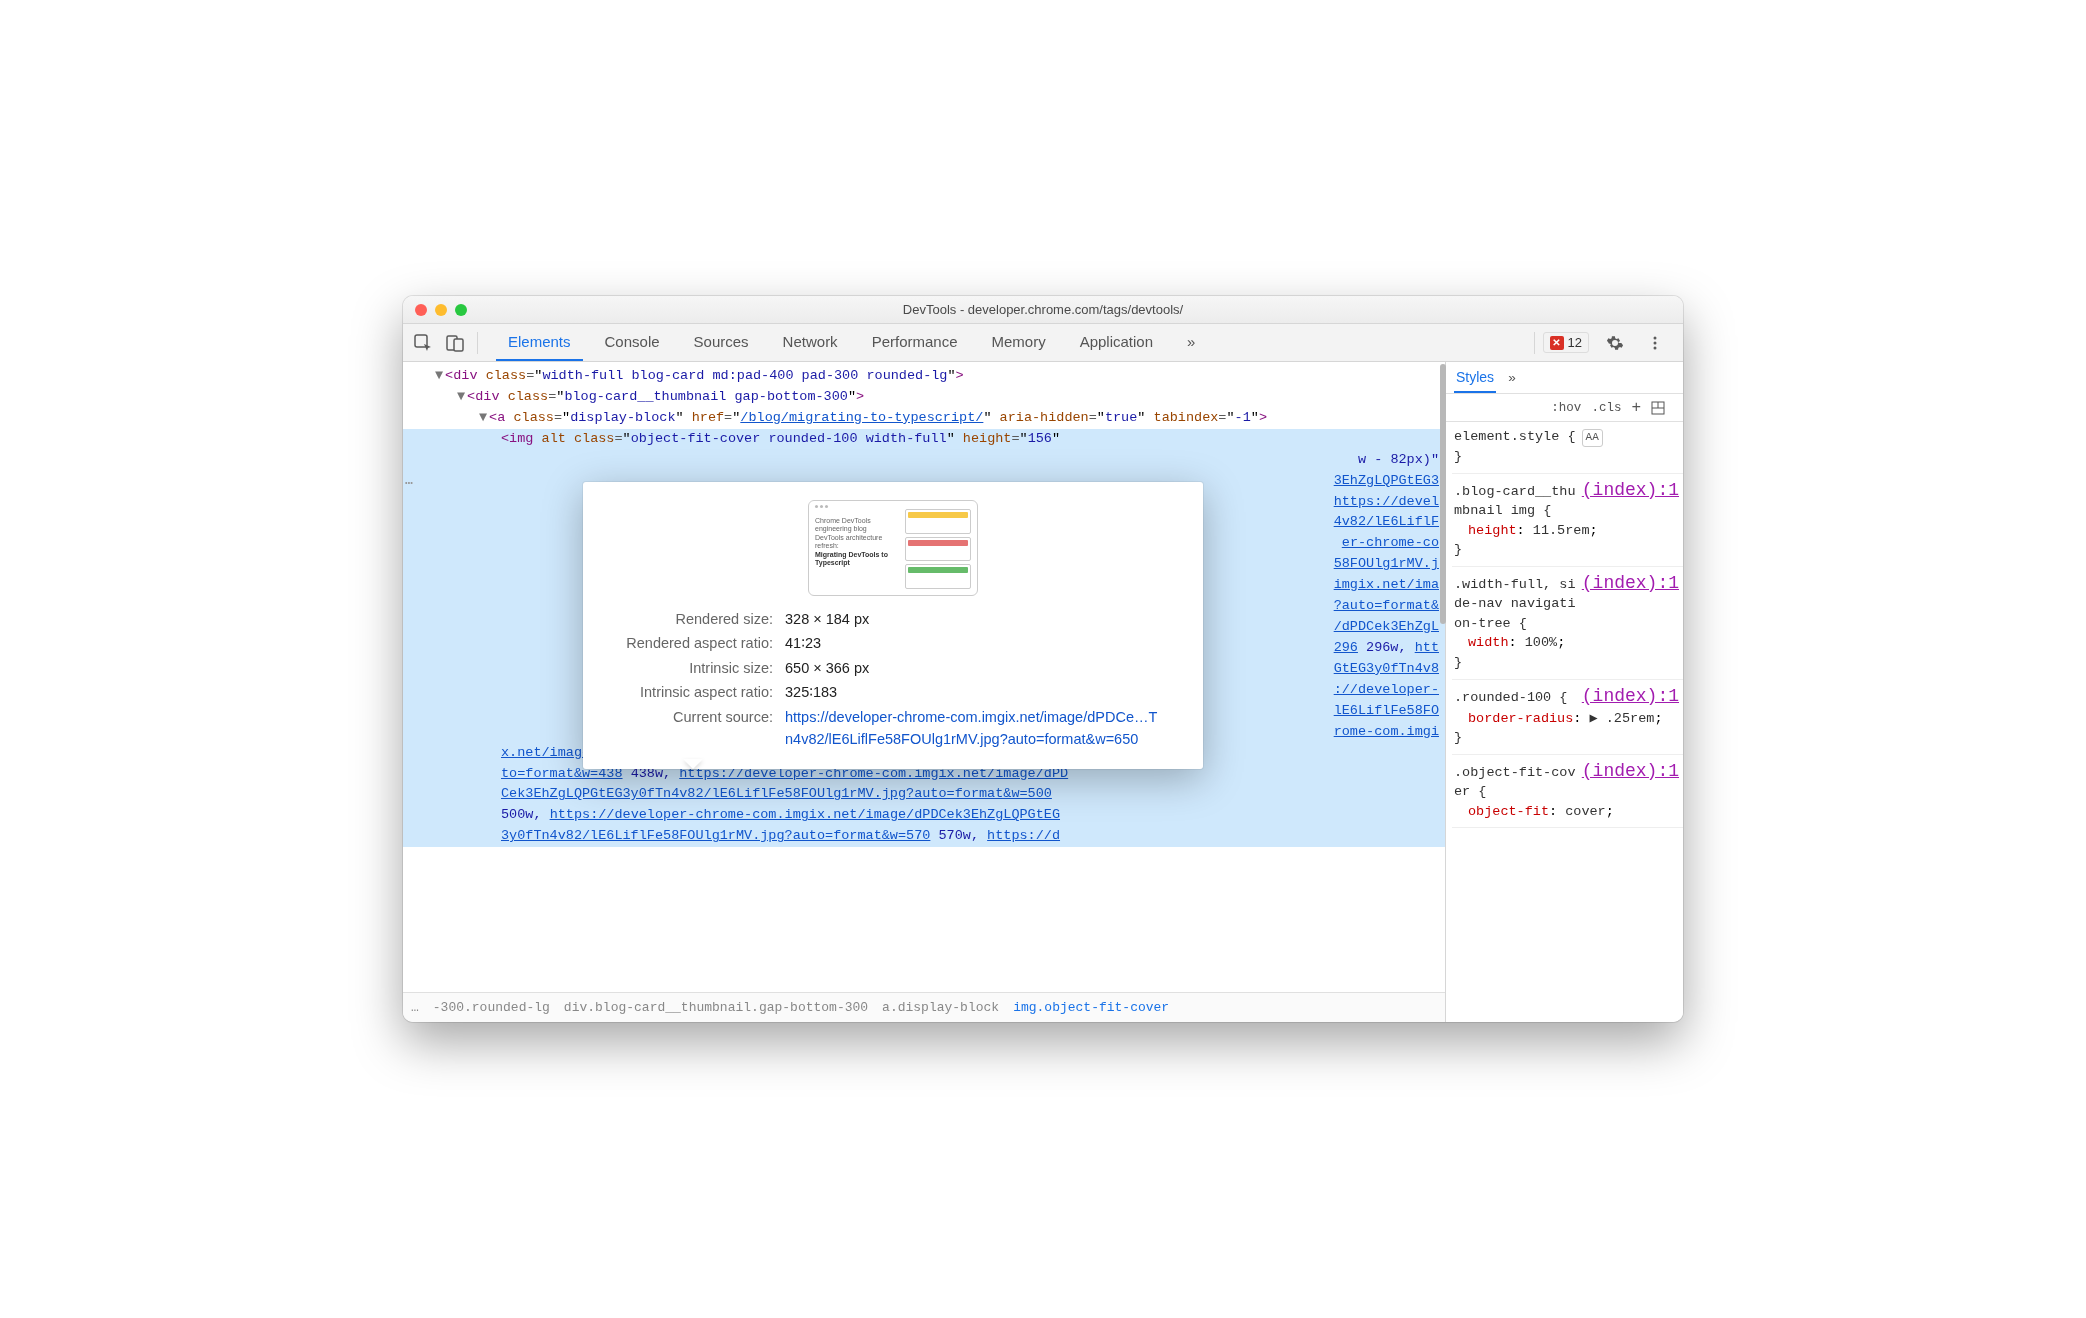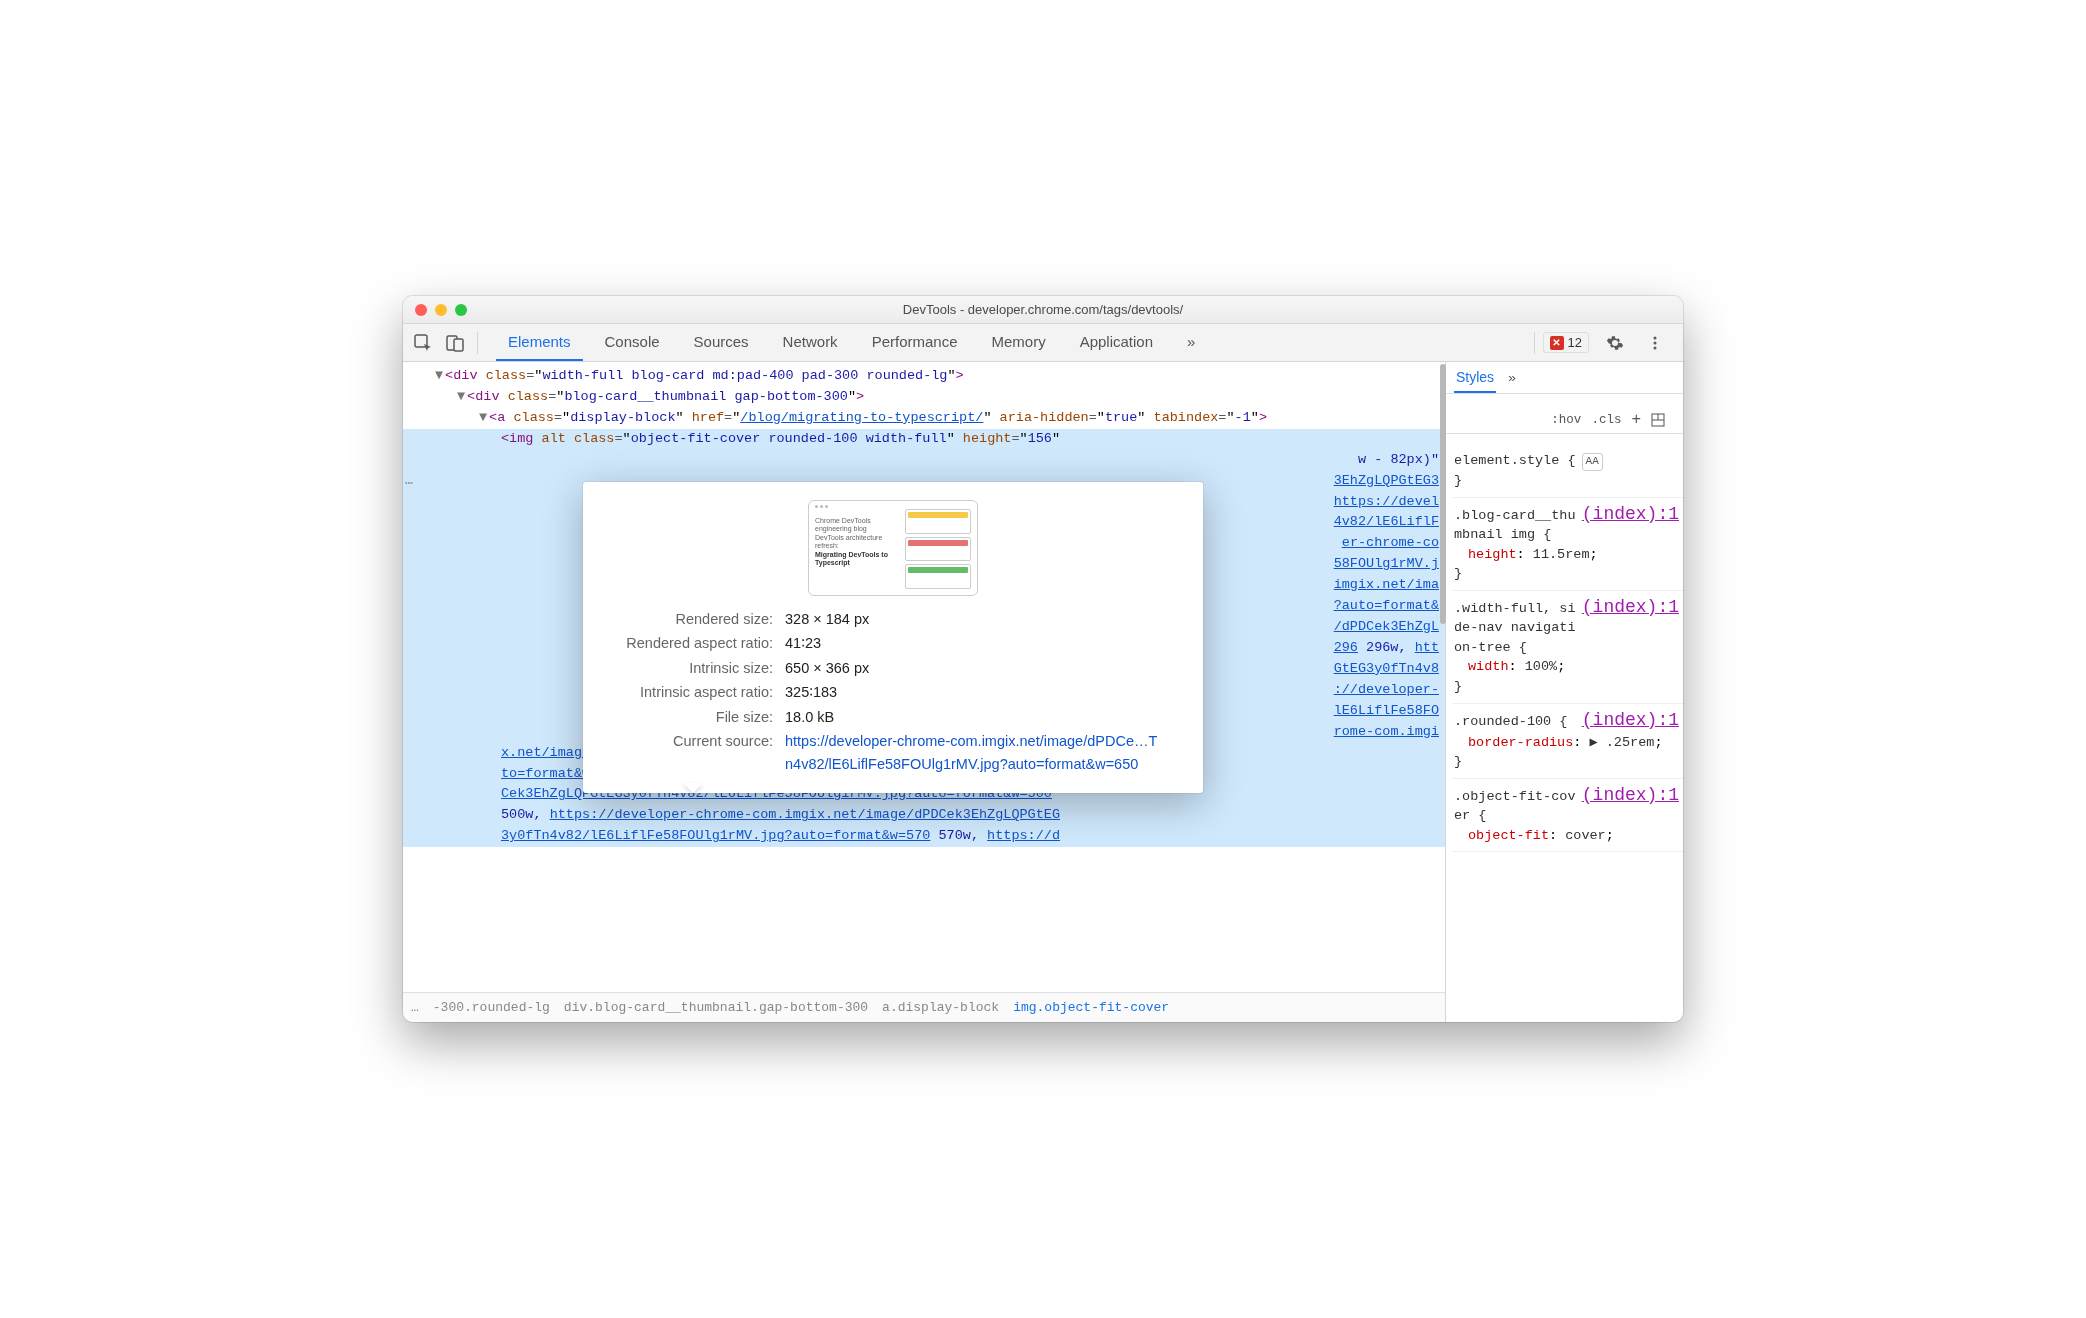--- a/index.html
+++ b/index.html
@@ -162,7 +162,6 @@
     flex-direction:column;
     background:#fff;
     position:relative;
-    gap:12px;
   }
   .styles .scroll-ind {
     position:absolute; left:-6px; top:2px; width:6px; height:260px;

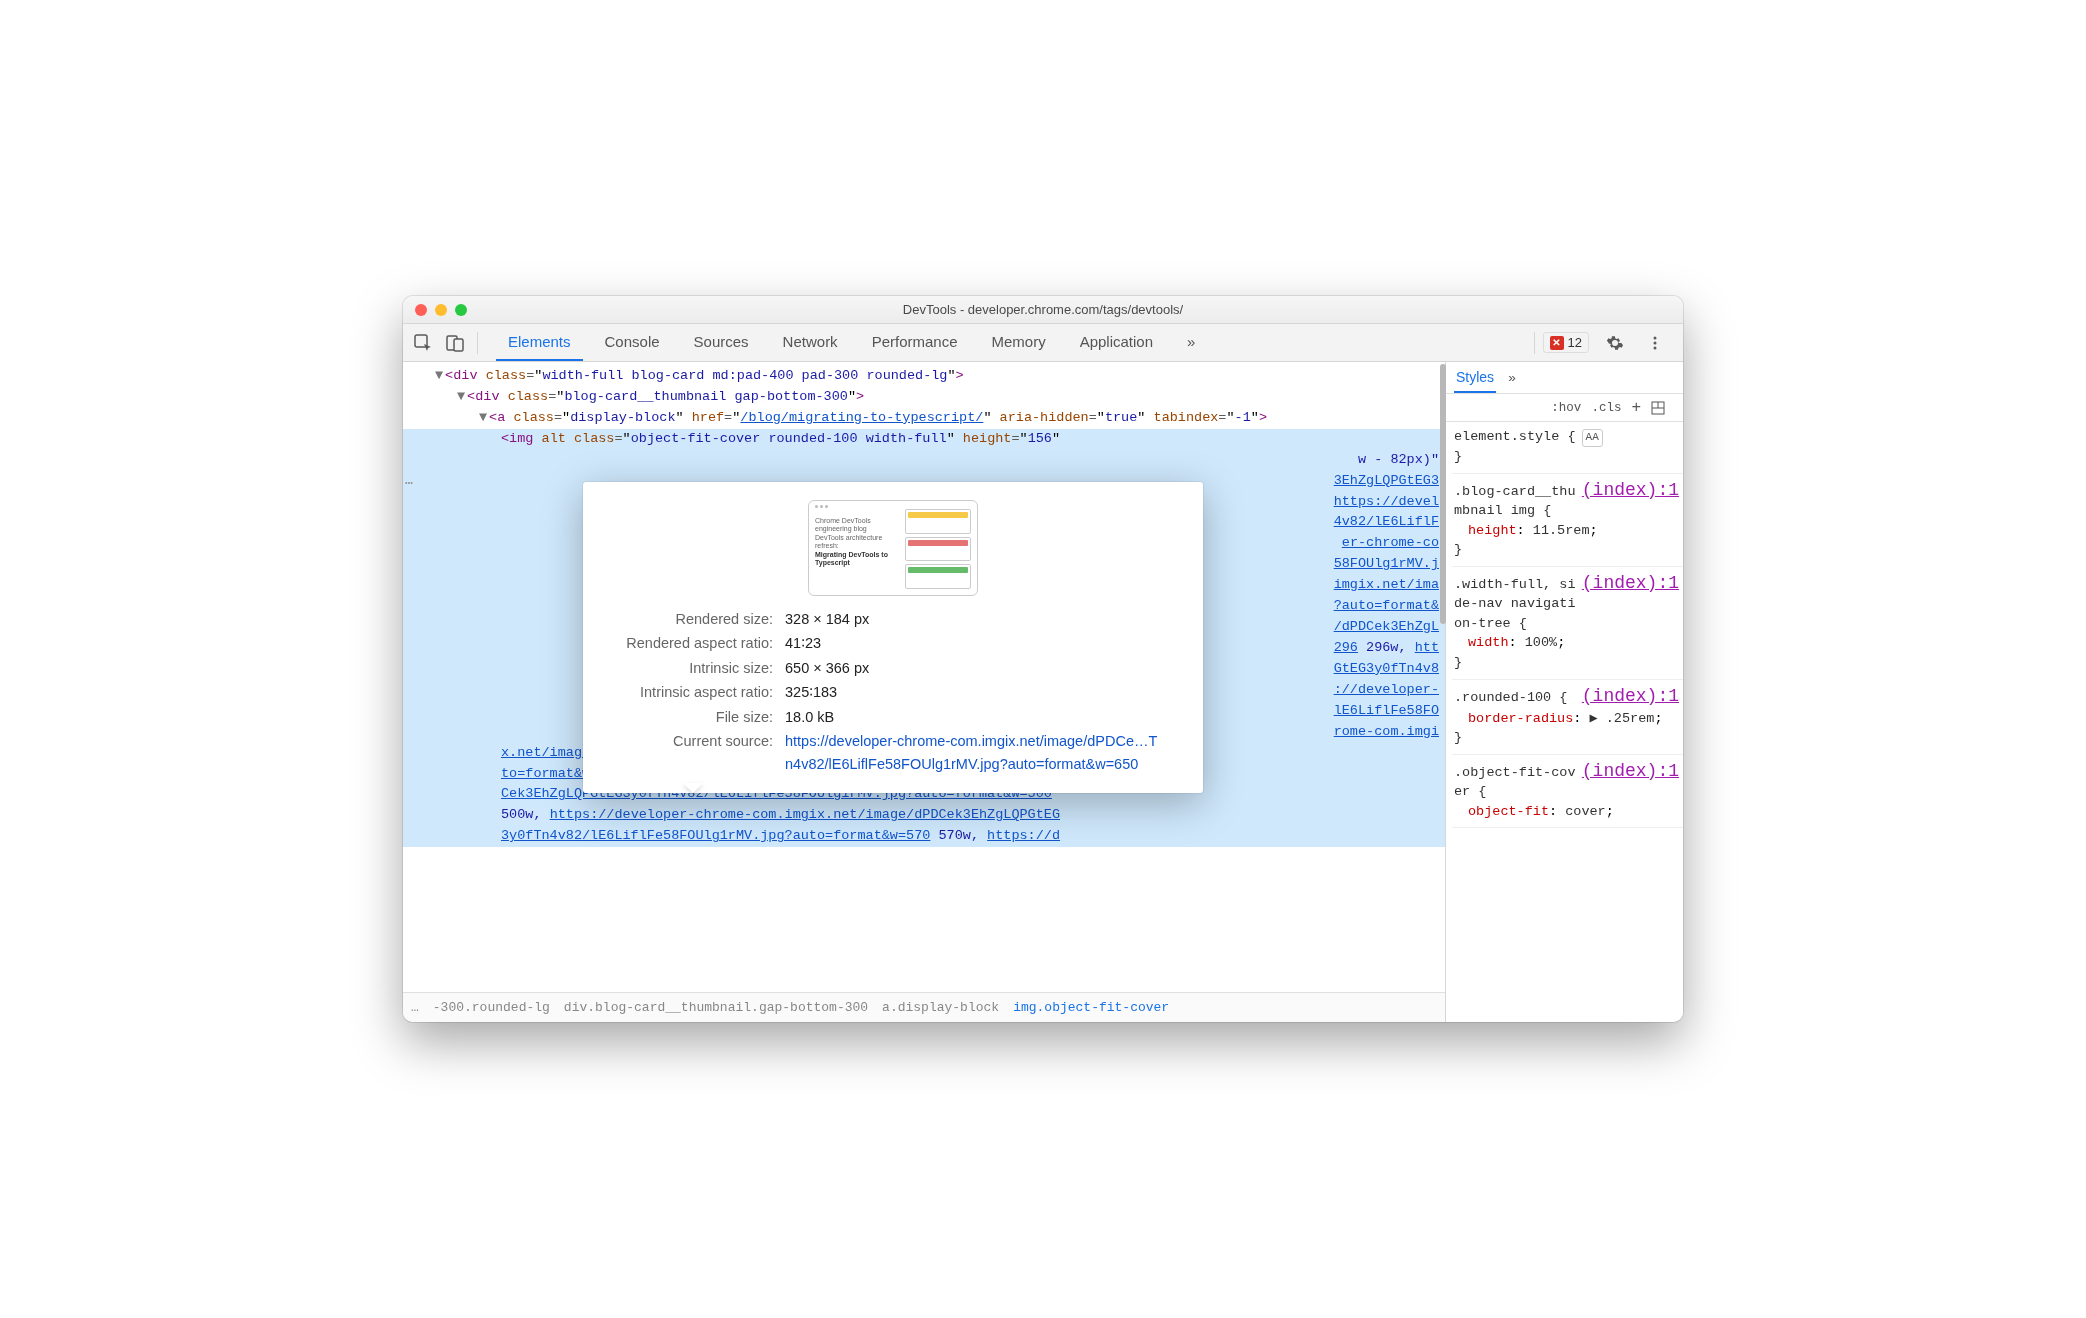--- a/index.html
+++ b/index.html
@@ -325,10 +325,6 @@
               <div class="v">325∶183</div>
             </div>
           <div class="hc-row">
-              <div class="k">File size:</div>
-              <div class="v">18.0 kB</div>
-            </div>
-          <div class="hc-row">
               <div class="k">Current source:</div>
               <div class="v link">https://developer-chrome-com.imgix.net/image/dPDCe…Tn4v82/lE6LiflFe58FOUlg1rMV.jpg?auto=format&amp;w=650</div>
             </div>

